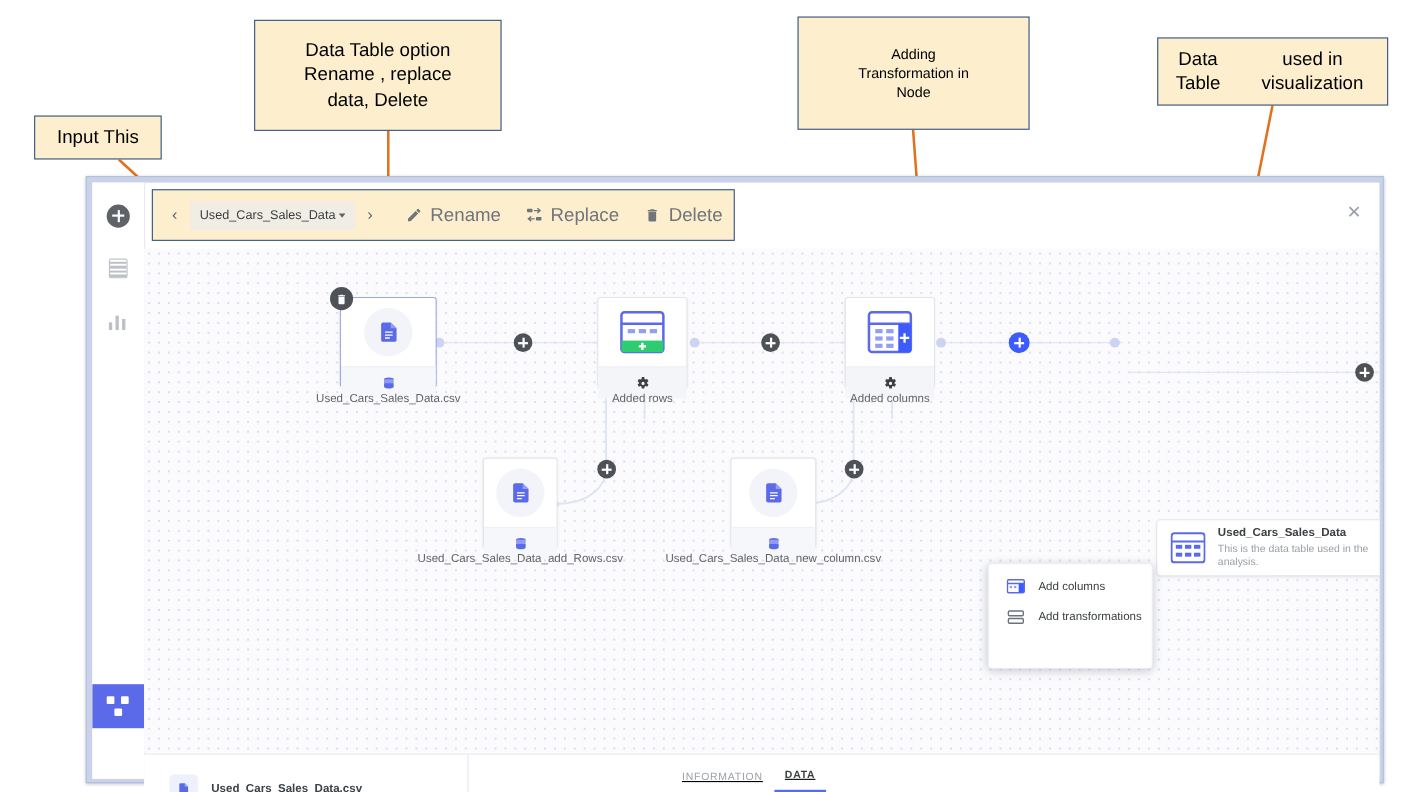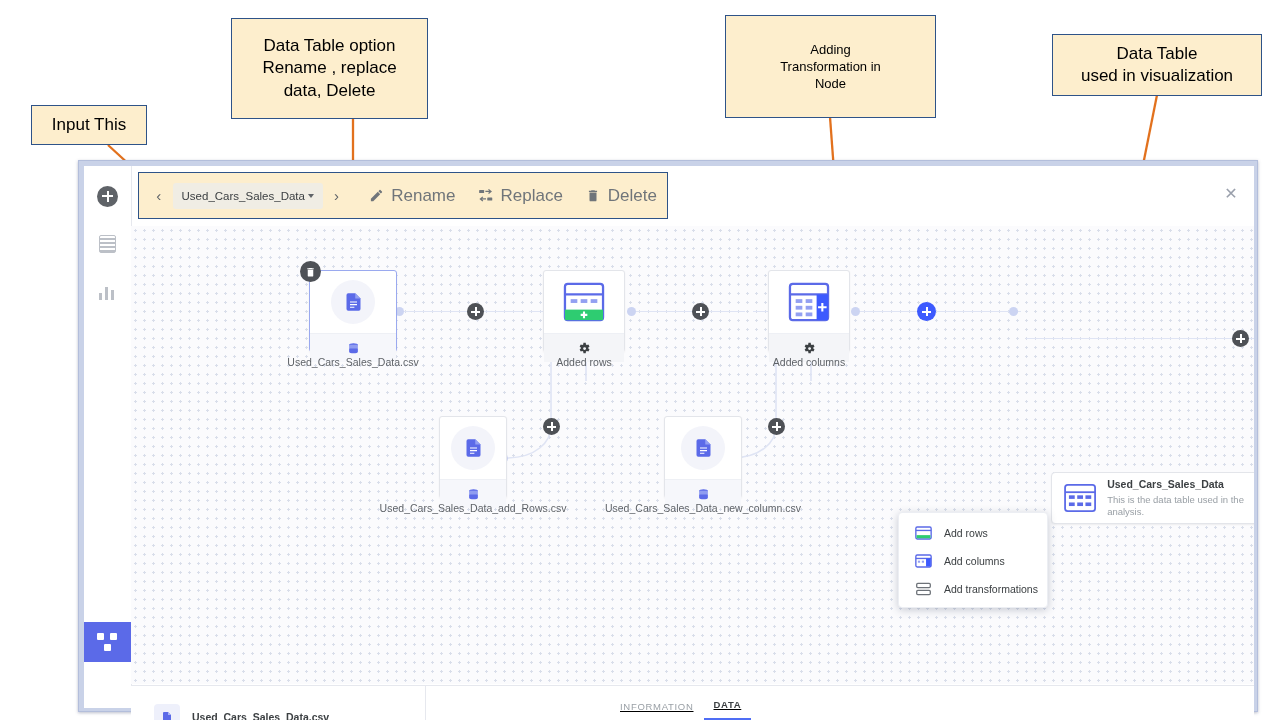--- a/index.html
+++ b/index.html
@@ -130,7 +130,7 @@
     <span>Input This</span>
   </div>
 
-  <div class="callout" style="left:231px;top:18px;width:197px;height:101px;font-size:17px;flex-direction:column;">
+  <div class="callout" style="left:231px;top:18px;width:225px;height:101px;font-size:17px;flex-direction:column;">
     <span>Data Table option</span>
     <span>Rename , replace</span>
     <span>data,  Delete</span>

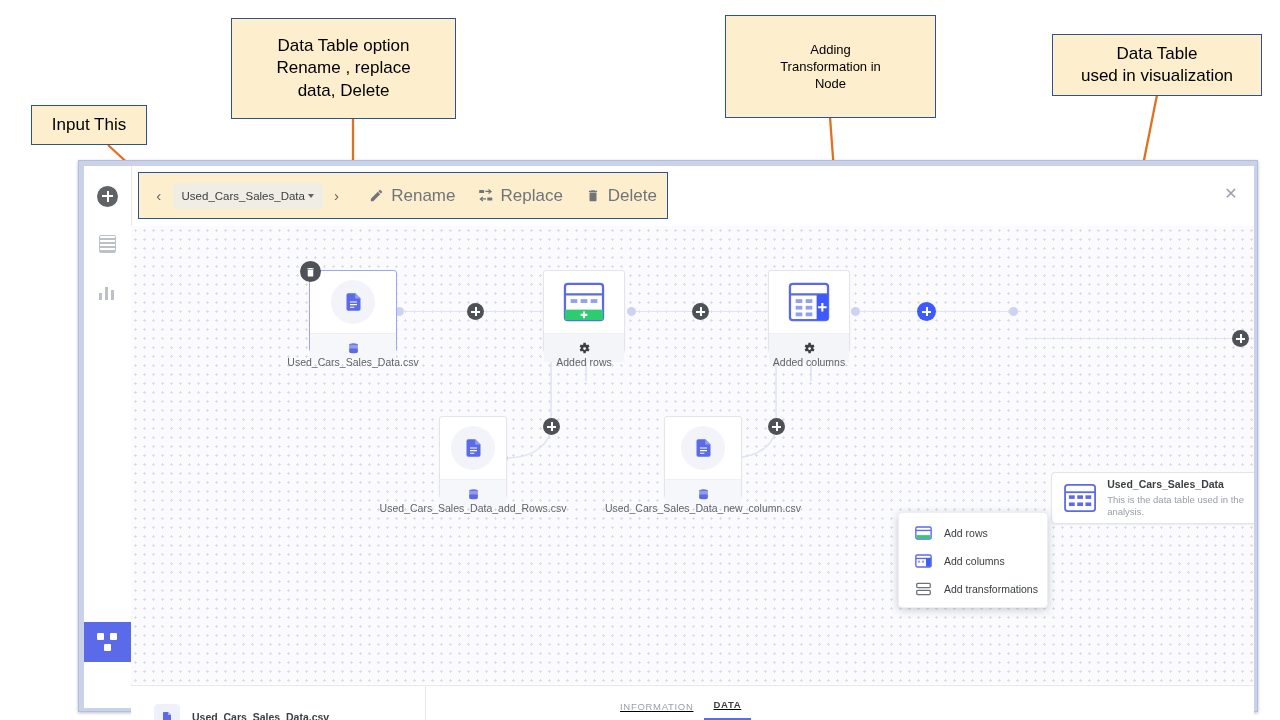--- a/index.html
+++ b/index.html
@@ -142,7 +142,7 @@
     <span>Node</span>
   </div>
 
-  <div class="callout" style="left:1052px;top:34px;width:210px;height:62px;font-size:17px;flex-direction:column;">
+  <div class="callout" style="left:1052px;top:34px;width:210px;height:62px;font-size:17px;flex-direction:row;">
     <span>Data Table</span>
     <span>used in visualization</span>
   </div>

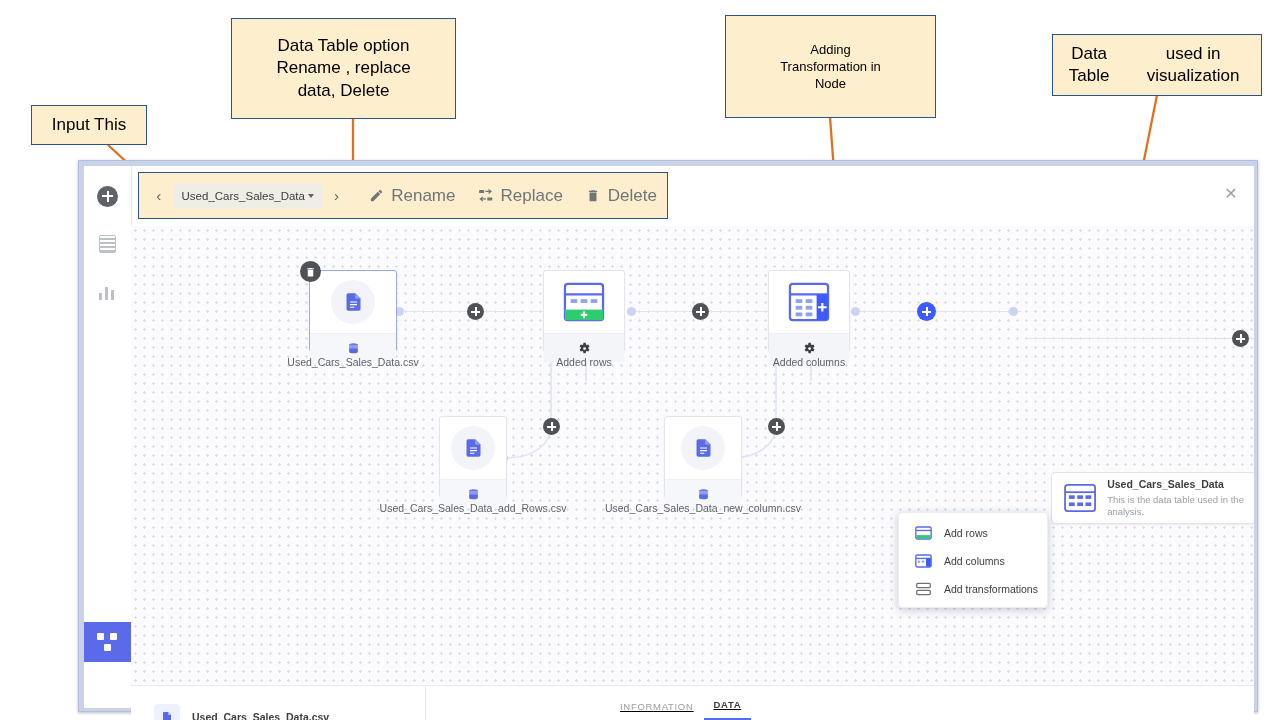--- a/index.html
+++ b/index.html
@@ -376,14 +376,6 @@
             <svg width="17" height="14" viewBox="0 0 20 16">
               <rect x="1" y="1" width="18" height="14" rx="1.6" fill="#fff" stroke="#5b6ae8" stroke-width="1.6"></rect>
               <line x1="1" y1="5" x2="19" y2="5" stroke="#5b6ae8" stroke-width="1.6"></line>
-              <rect x="1.8" y="10.5" width="16.4" height="3.7" fill="#2ecc71"></rect>
-            </svg>
-            <span>Add rows</span>
-          </div>
-          <div class="mi">
-            <svg width="17" height="14" viewBox="0 0 20 16">
-              <rect x="1" y="1" width="18" height="14" rx="1.6" fill="#fff" stroke="#5b6ae8" stroke-width="1.6"></rect>
-              <line x1="1" y1="5" x2="19" y2="5" stroke="#5b6ae8" stroke-width="1.6"></line>
               <rect x="13" y="5" width="5.6" height="9.5" fill="#3d5afe"></rect>
               <rect x="3.4" y="7.6" width="2.6" height="2.4" fill="#93a0f2"></rect>
               <rect x="8" y="7.6" width="2.6" height="2.4" fill="#93a0f2"></rect>

